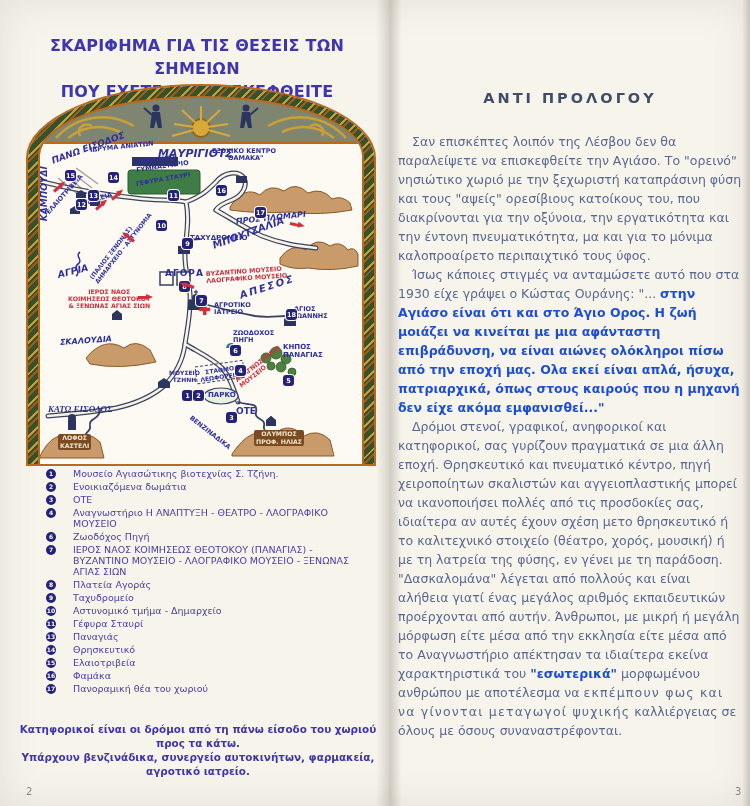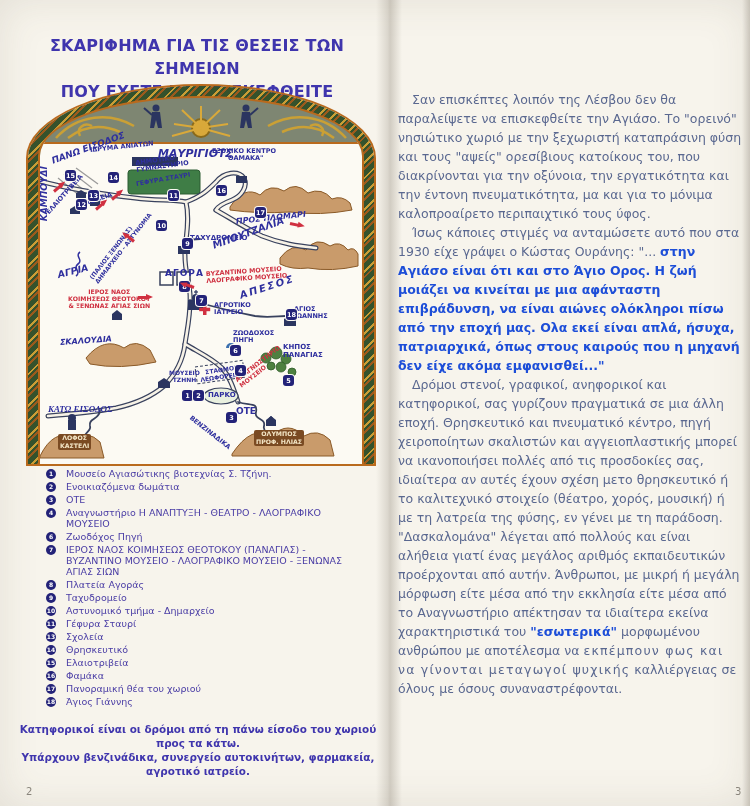--- a/index.html
+++ b/index.html
@@ -384,6 +384,7 @@
   <div class="gutter"></div>
 
   <div class="rp">
+    <h2>ΑΝΤΙ ΠΡΟΛΟΓΟΥ</h2>
     <div>
 
     <p class="para"><span>Σαν επισκέπτες λοιπόν της Λέσβου δεν θα παραλείψετε να επισκεφθείτε την Αγιάσο. Το "ορεινό" νησιώτικο χωριό με την ξεχωριστή καταπράσινη φύση και τους "αψείς" ορεσίβιους κατοίκους του, που διακρίνονται για την οξύνοια, την εργατικότητα και την έντονη πνευματικότητα, μα και για το μόνιμα καλοπροαίρετο περιπαιχτικό τους ύφος.</span></p>

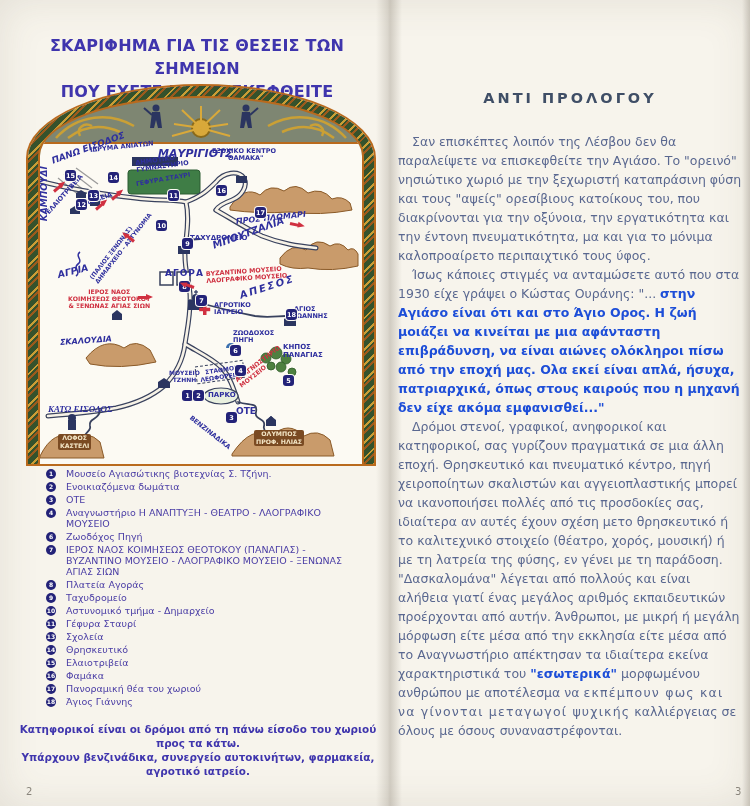--- a/index.html
+++ b/index.html
@@ -46,7 +46,7 @@
                 border-left:7px solid #d03040;border-top:3.5px solid transparent;border-bottom:3.5px solid transparent;}
 
   .legend{position:absolute;left:46px;top:468px;width:310px;}
-  .legend-item{display:flex;gap:10px;margin-bottom:2px;color:#4a3da5;font-size:9.5px;line-height:11px;}
+  .legend-item{display:flex;gap:17px;margin-bottom:2px;color:#4a3da5;font-size:9.5px;line-height:11px;}
   .lnum{flex:0 0 auto;width:10px;height:10px;margin-top:.5px;background:#232278;border-radius:50%;
         color:#fff;font-size:6px;font-weight:bold;display:flex;align-items:center;justify-content:center;}
   .note{position:absolute;left:14px;top:722px;width:368px;text-align:center;color:#3f35ad;

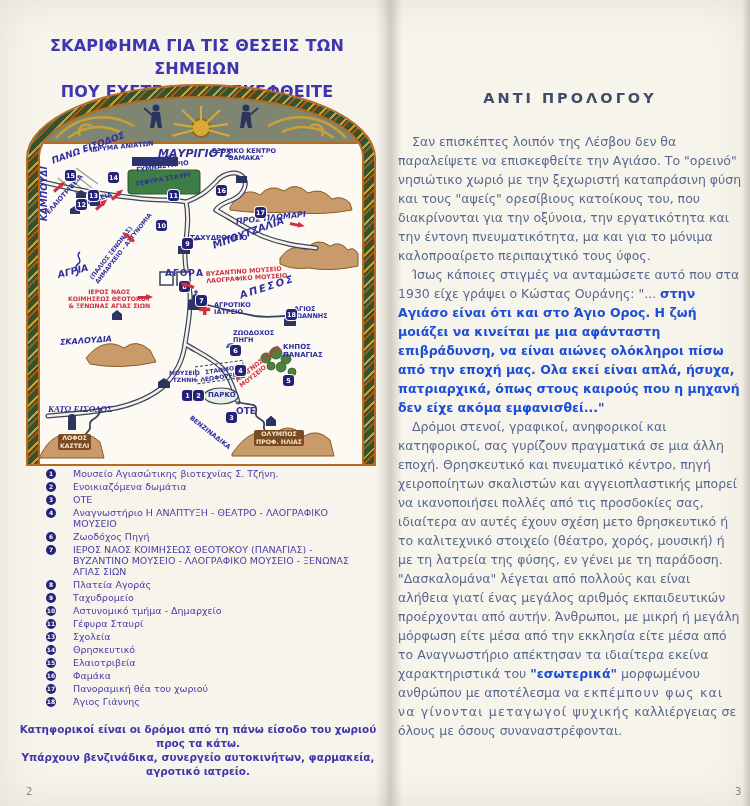--- a/index.html
+++ b/index.html
@@ -350,7 +350,7 @@
         </div>
         <div class="legend-item">
           <span class="lnum">13</span>
-          <span class="ltext">Σχολεία</span>
+          <span class="ltext">Παναγιάς</span>
         </div>
         <div class="legend-item">
           <span class="lnum">14</span>

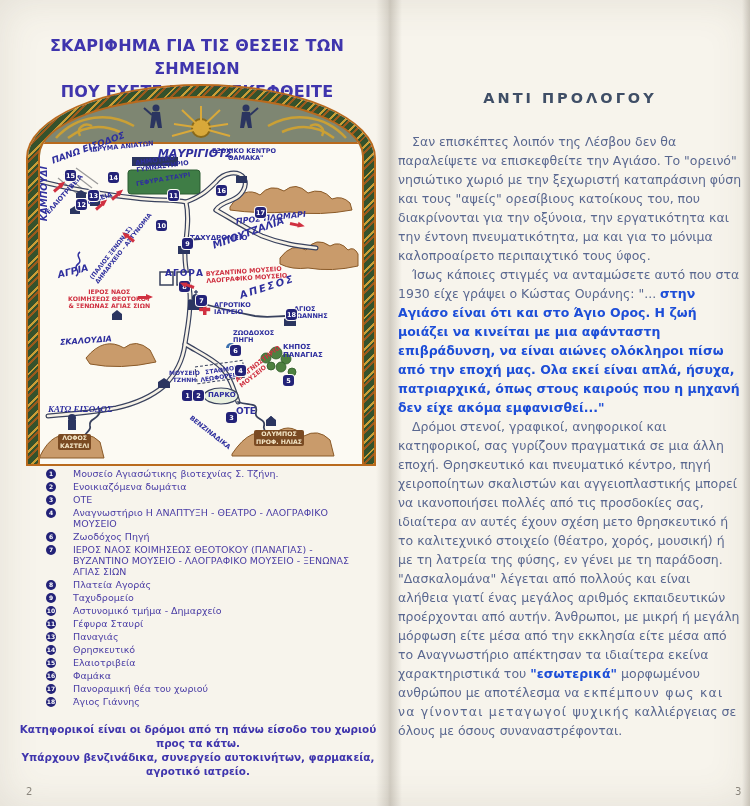--- a/index.html
+++ b/index.html
@@ -368,10 +368,6 @@
           <span class="lnum">17</span>
           <span class="ltext">Πανοραμική θέα του χωριού</span>
         </div>
-        <div class="legend-item">
-          <span class="lnum">18</span>
-          <span class="ltext">Άγιος Γιάννης</span>
-        </div>
       </div>
 
     <div class="note">

